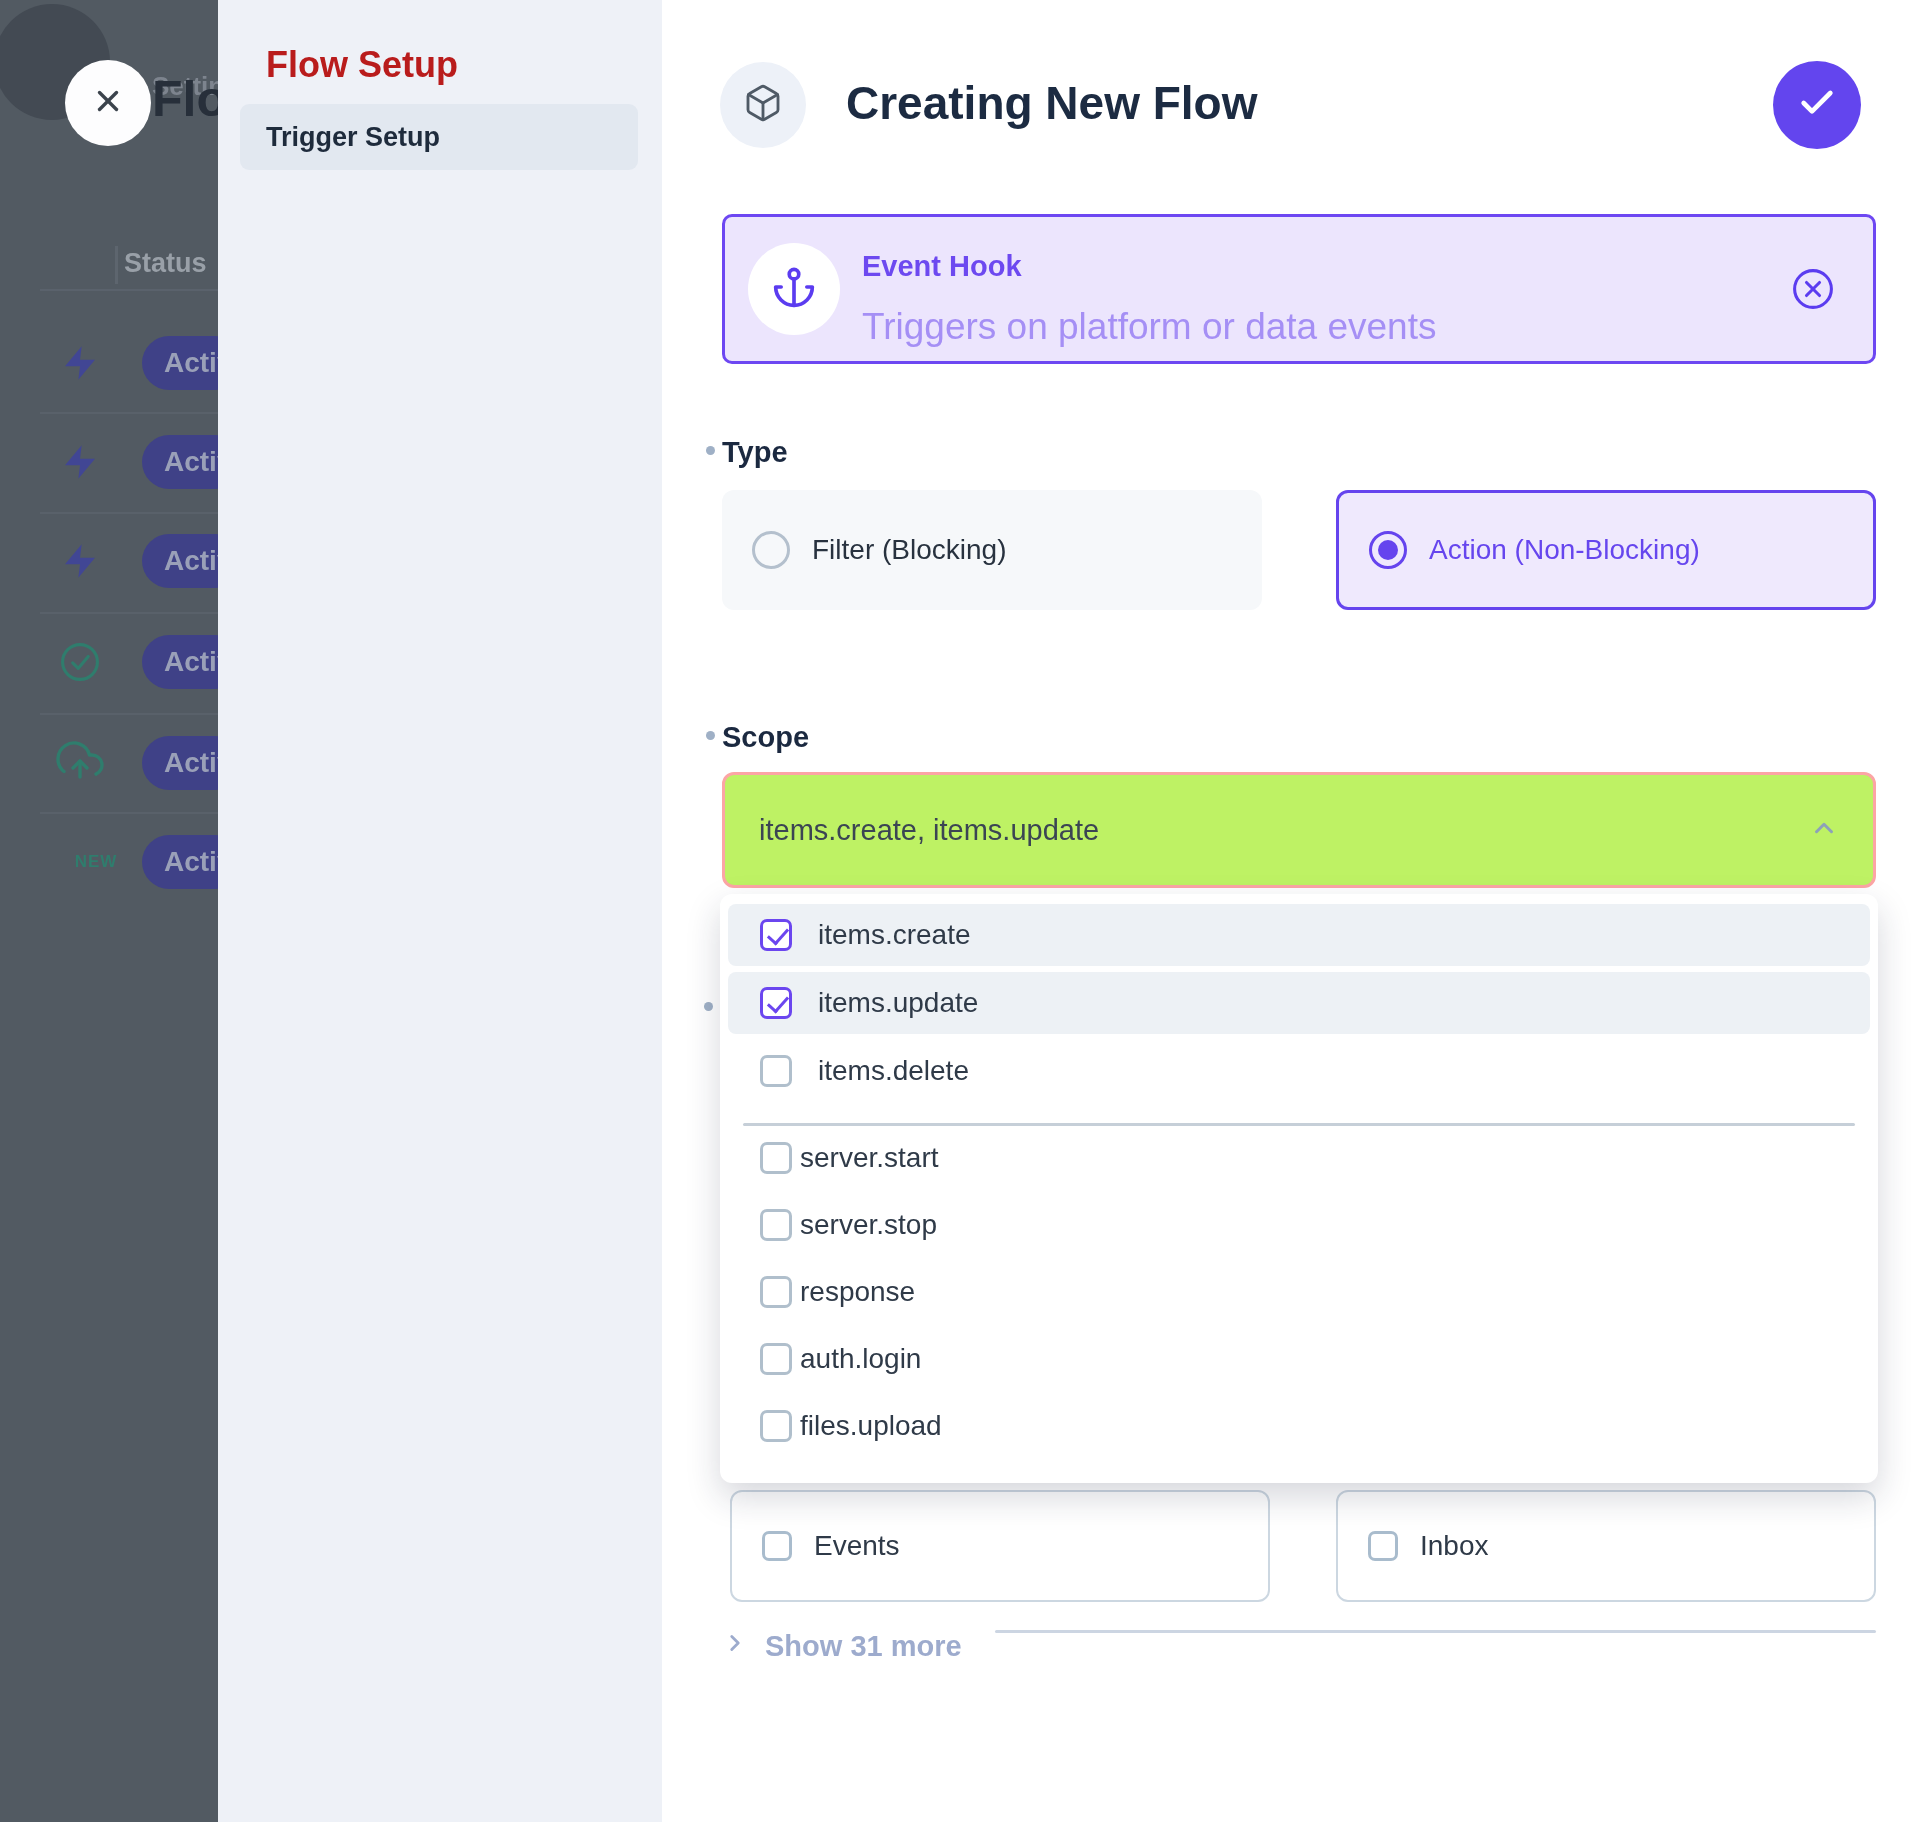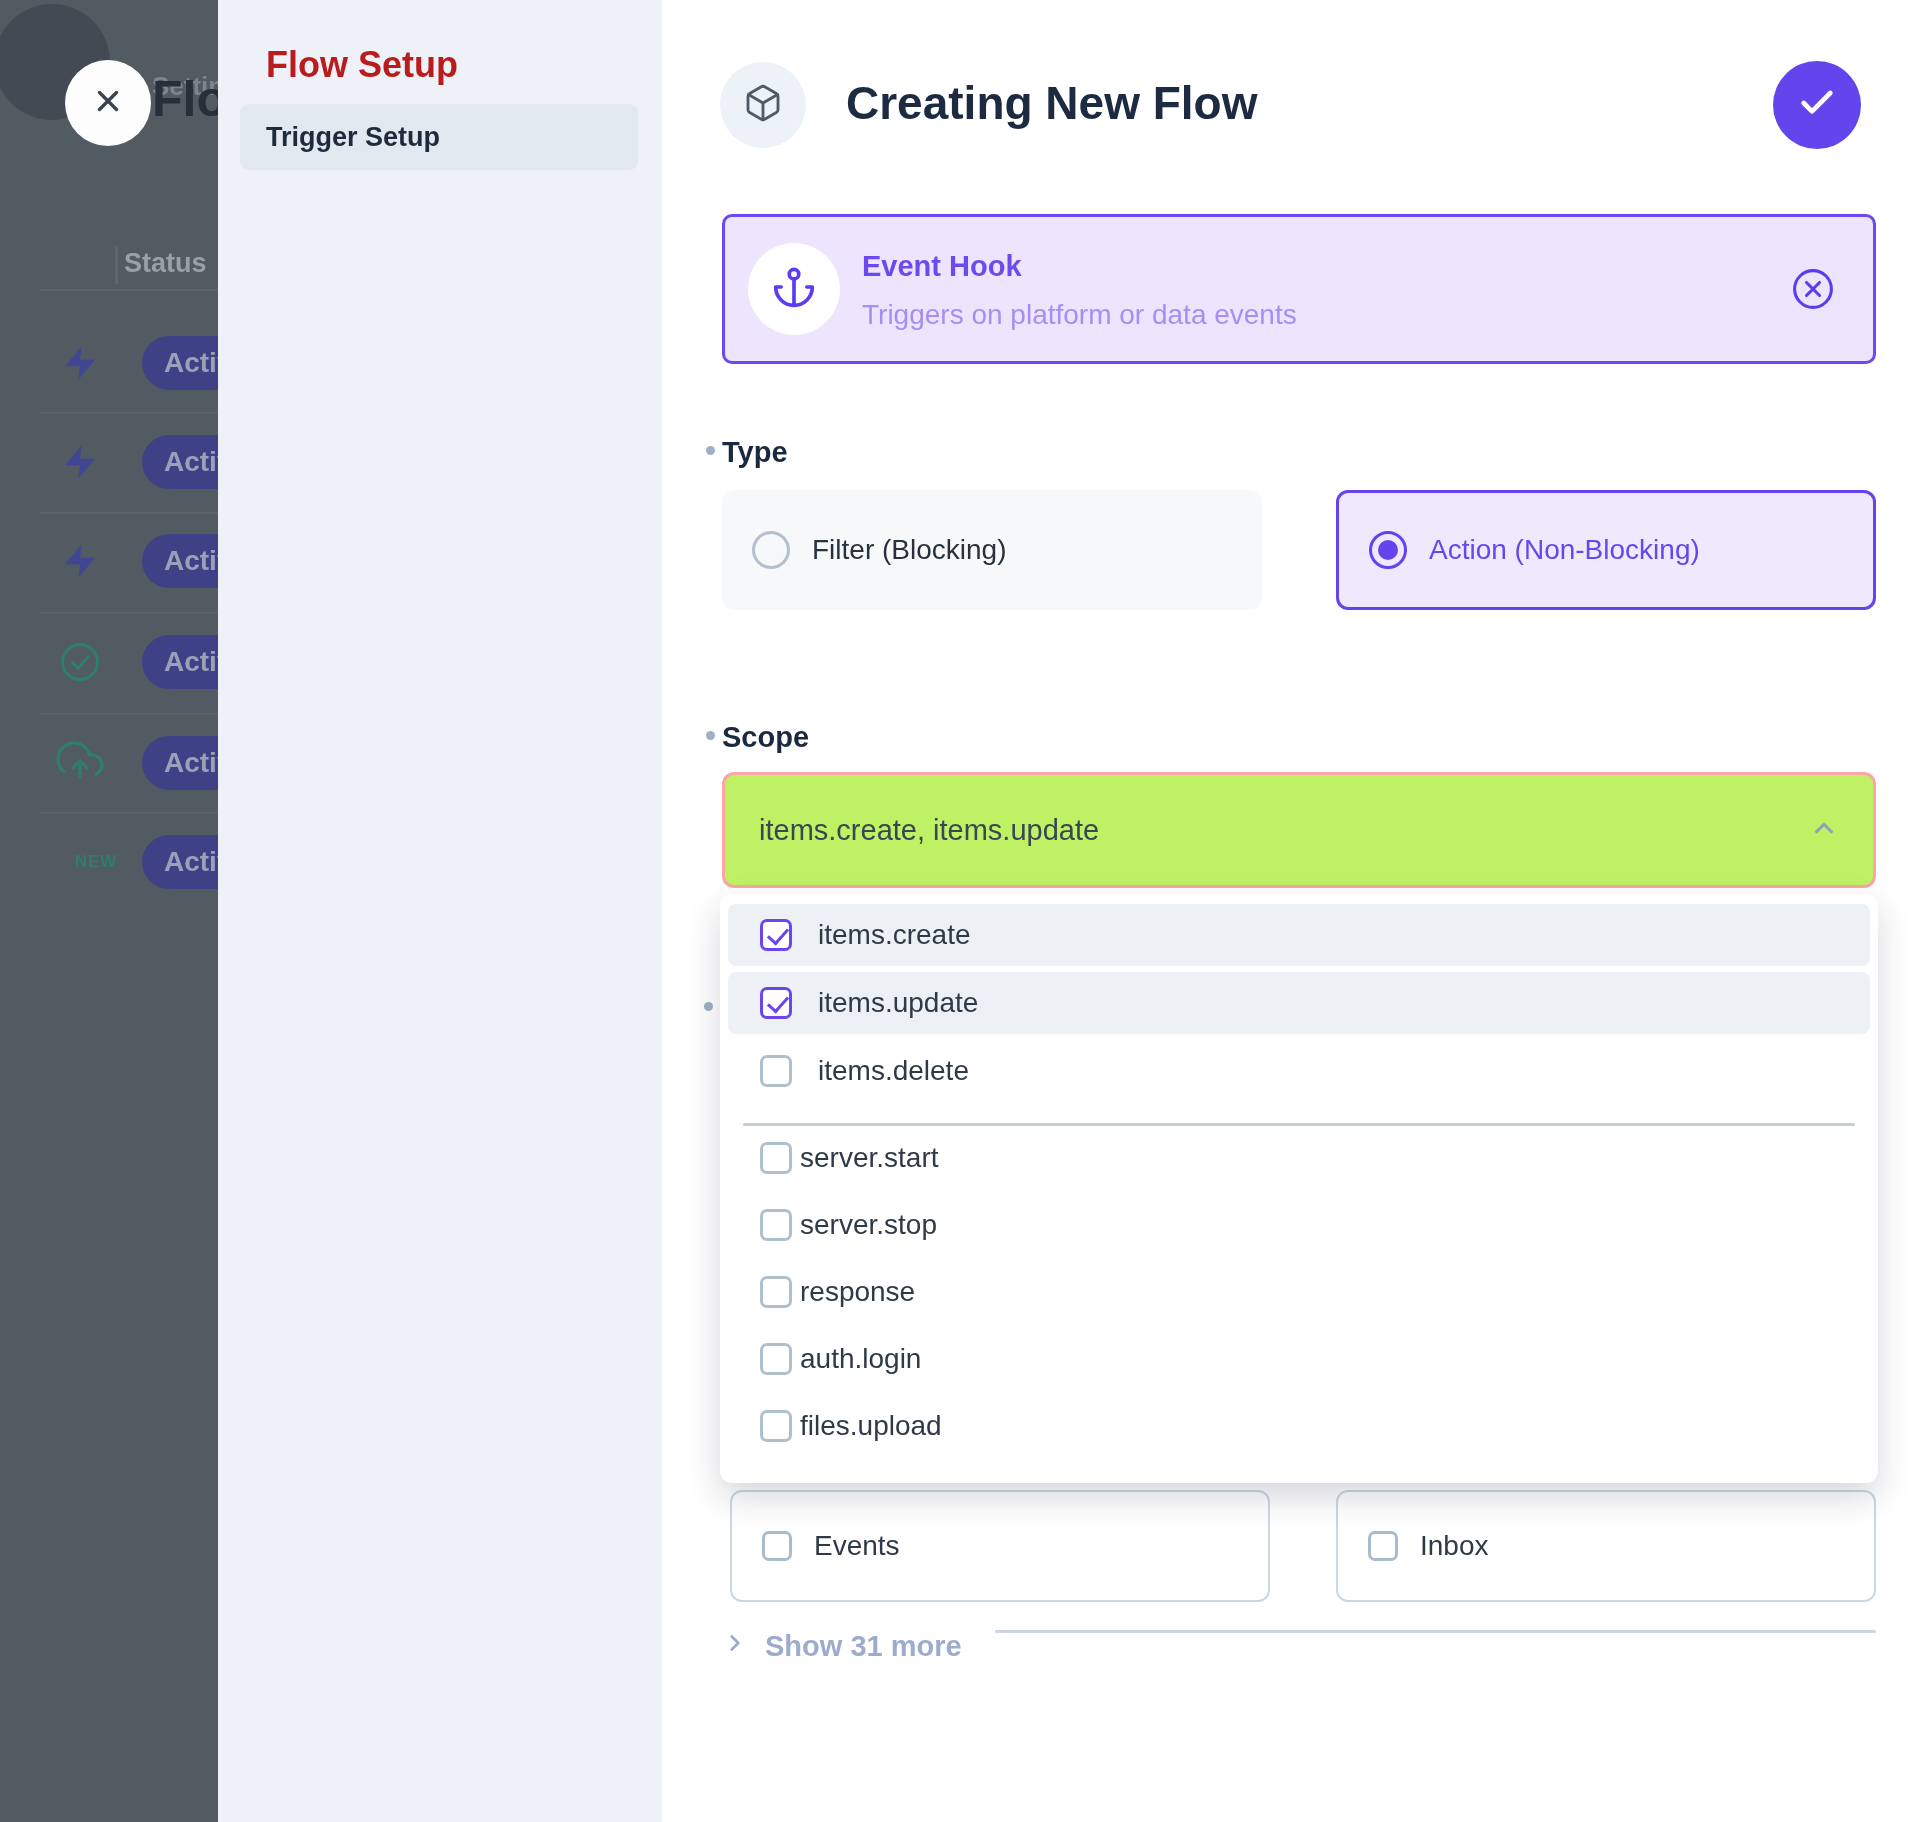--- a/index.html
+++ b/index.html
@@ -37,7 +37,7 @@
   .anchor-circle{position:absolute;left:86px;top:243px;width:92px;height:92px;border-radius:50%;background:#fff;
                  display:flex;align-items:center;justify-content:center;}
   .banner-title{position:absolute;left:200px;top:250px;font-size:29px;font-weight:600;color:#6d49f0;}
-  .banner-sub{position:absolute;left:200px;top:299px;font-size:28px;font-weight:400;color:#a58ff5;}
+  .banner-sub{position:absolute;left:200px;top:306px;font-size:37px;font-weight:400;color:#a58ff5;}
   .deselect{position:absolute;left:1128px;top:266px;width:46px;height:46px;cursor:pointer;}
   .req-dot{position:absolute;width:9px;height:9px;border-radius:50%;background:#9fb0c6;}
   .f-label{position:absolute;font-size:29px;font-weight:700;color:#1b2940;}

